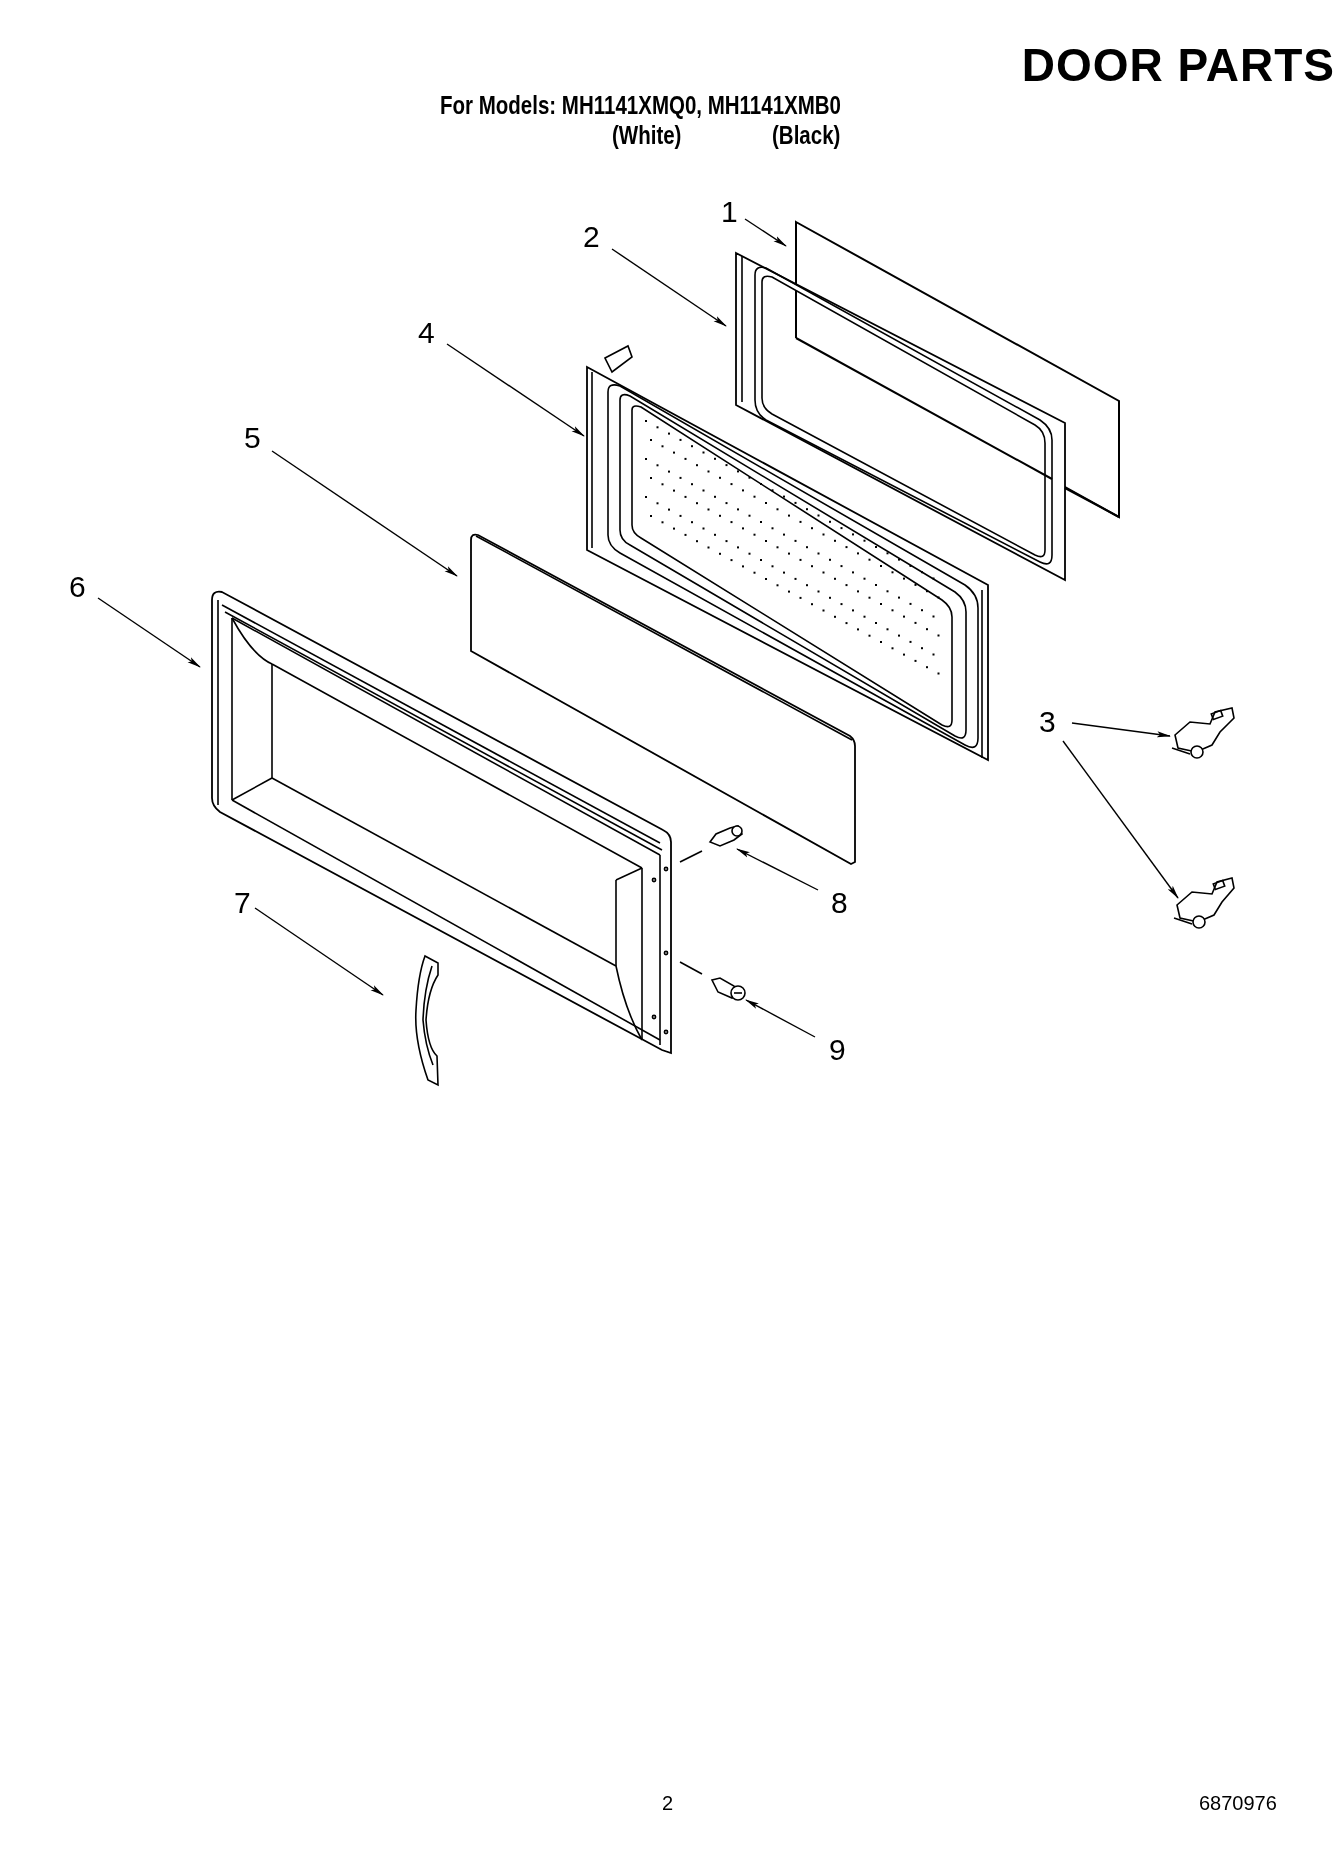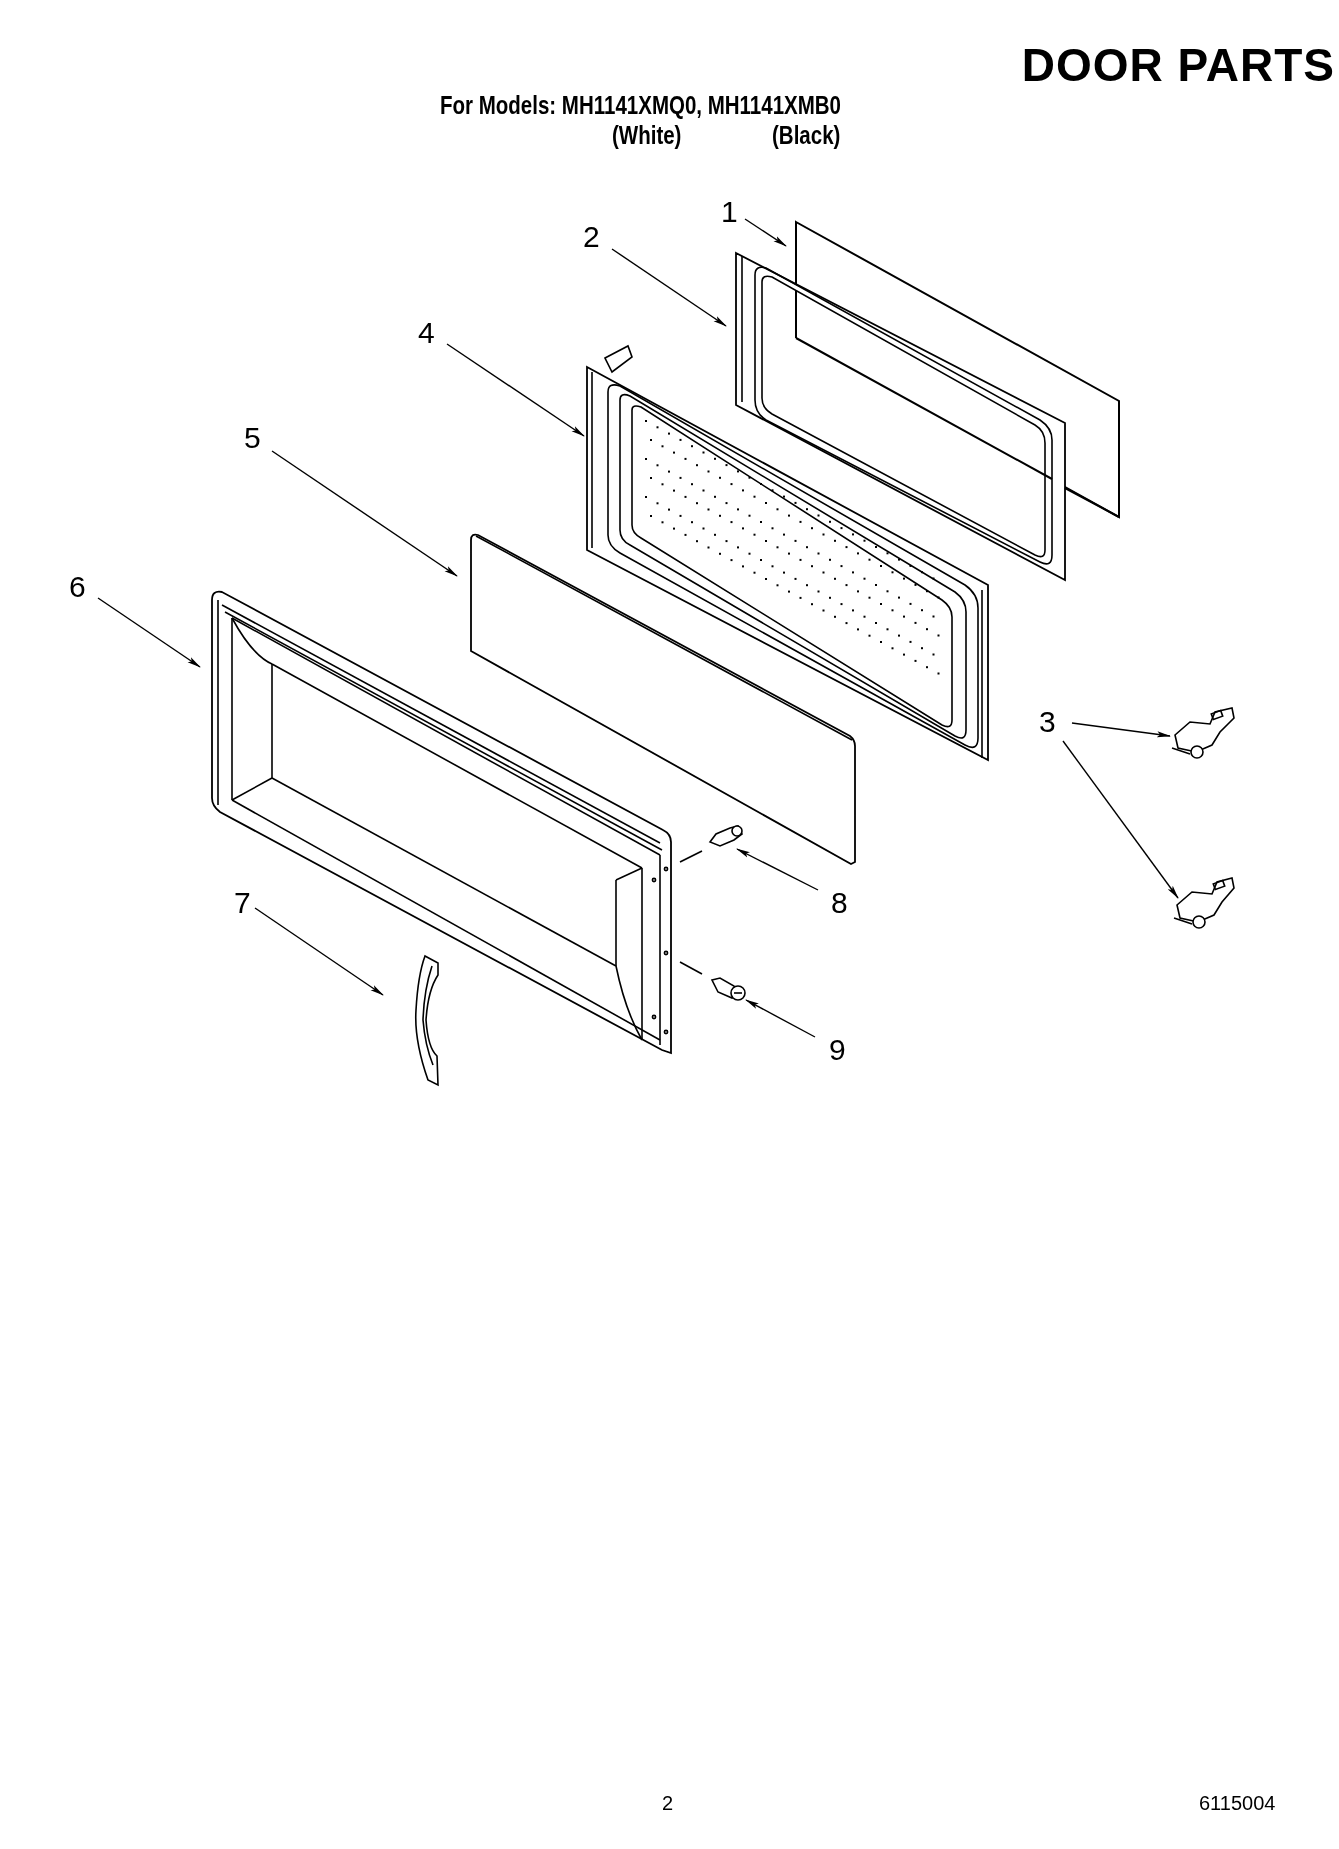--- a/index.html
+++ b/index.html
@@ -296,6 +296,6 @@
 <div class="callout" style="left:829px; top:1035px;">9</div>
 
 <div class="footer" style="left:662px;">2</div>
-<div class="footer" style="left:1199px;">6115004</div>
+<div class="footer" style="left:1199px;">6870976</div>
 
 </body></html>

